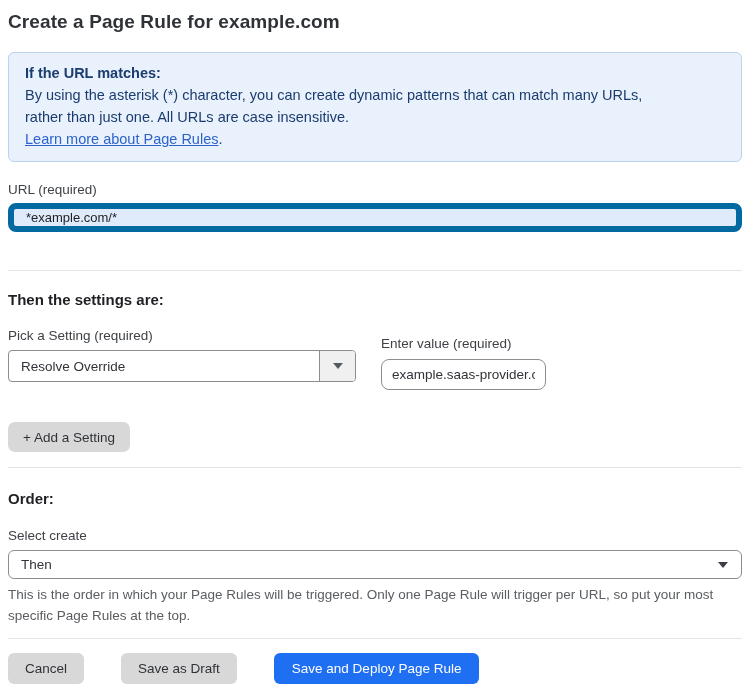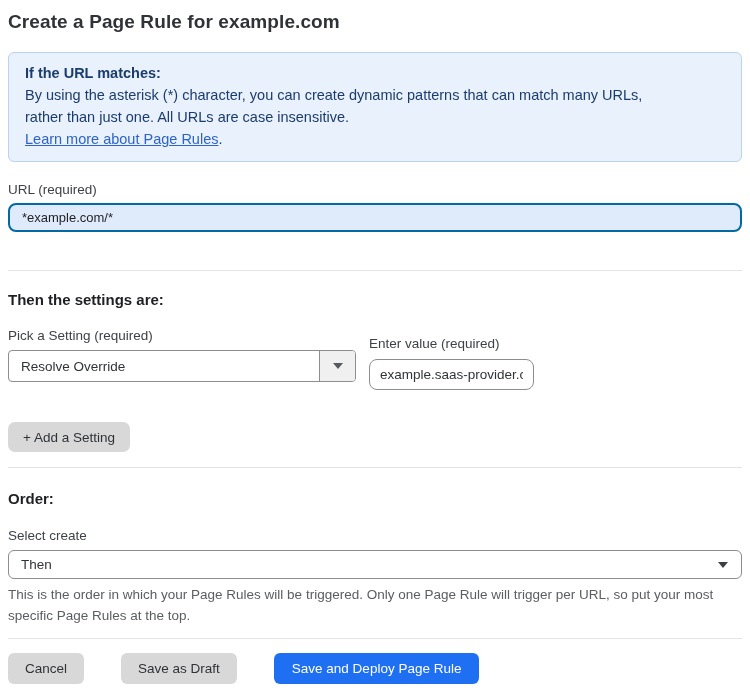--- a/index.html
+++ b/index.html
@@ -51,7 +51,7 @@
     width: 100%;
     height: 29px;
     background: #dfeafb;
-    border: 2px solid #0369a1;
+    border: 6px solid #0369a1;
     border-radius: 8px;
     padding: 0 12px;
     font-family: "Liberation Sans", sans-serif;

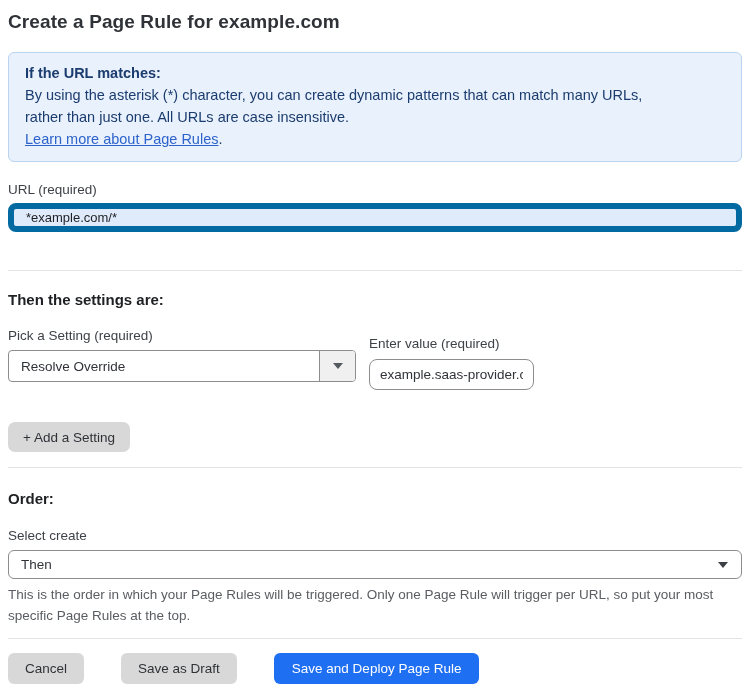--- a/index.html
+++ b/index.html
@@ -80,6 +80,7 @@
     margin-top: 20px;
     display: flex;
     align-items: flex-start;
+    gap: 12px;
   }
   .col-setting { width: 348px; }
   .col-value { margin-left: 13px; padding-top: 8px; }

